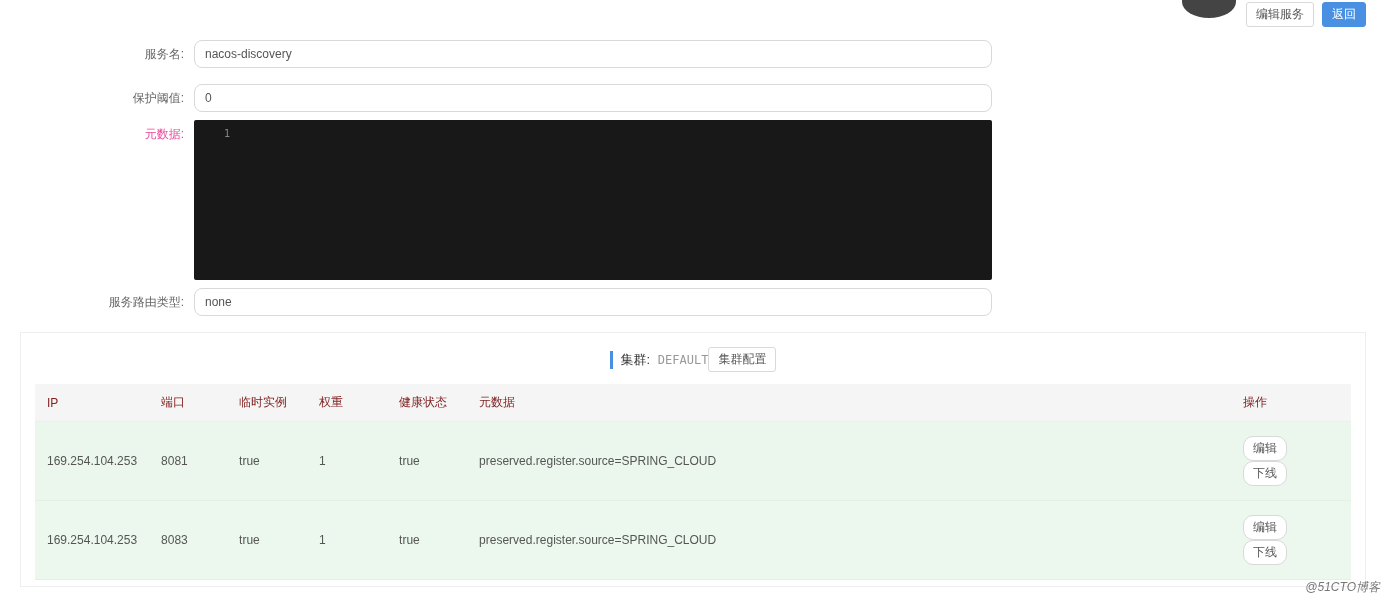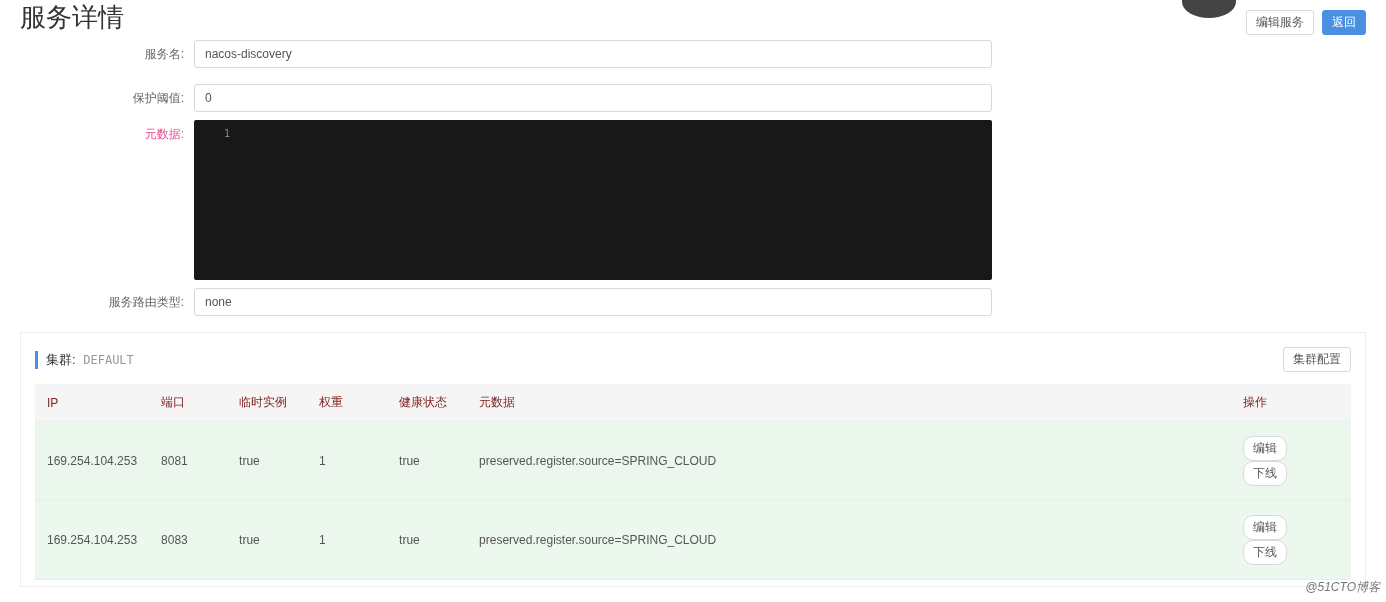--- a/index.html
+++ b/index.html
@@ -202,7 +202,6 @@
 <div class="page">
 
   <div class="header-row">
-    <h1 class="page-title">服务详情</h1>
 
     <div class="badge-circle">
       <span class="pct">85%</span>

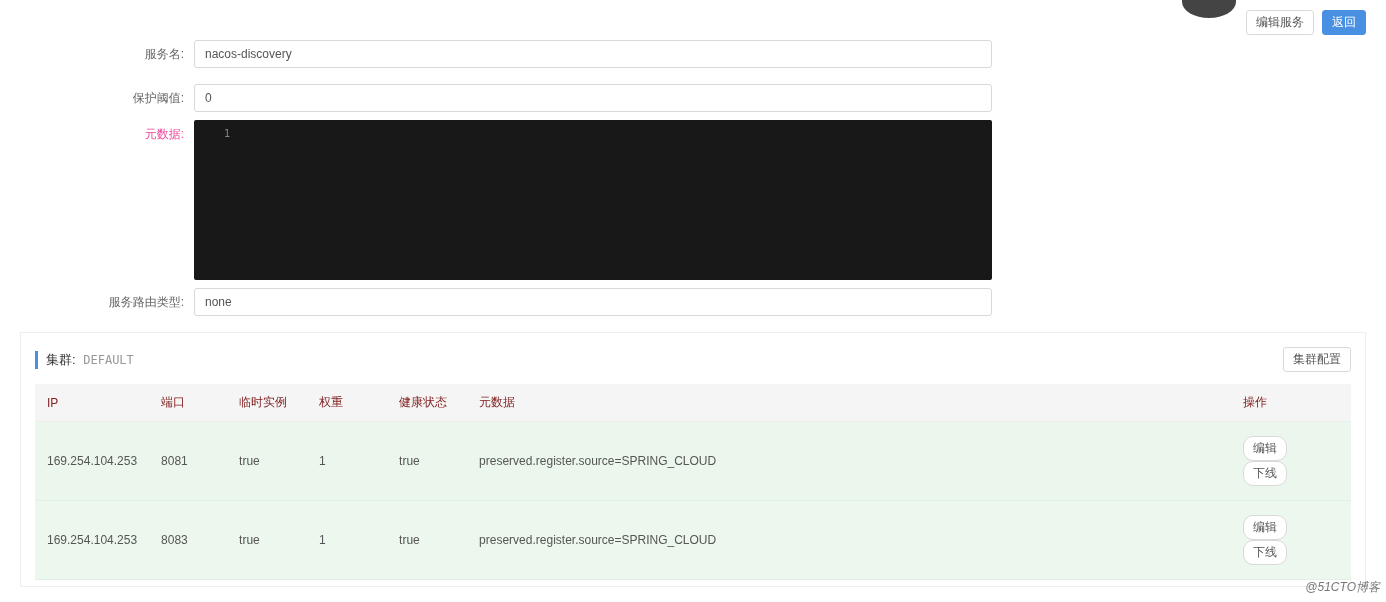--- a/index.html
+++ b/index.html
@@ -34,7 +34,7 @@
     .top-buttons {
       position: absolute;
       right: 0;
-      top: 10px;
+      top: 2px;
       display: flex;
       align-items: center;
       gap: 8px;

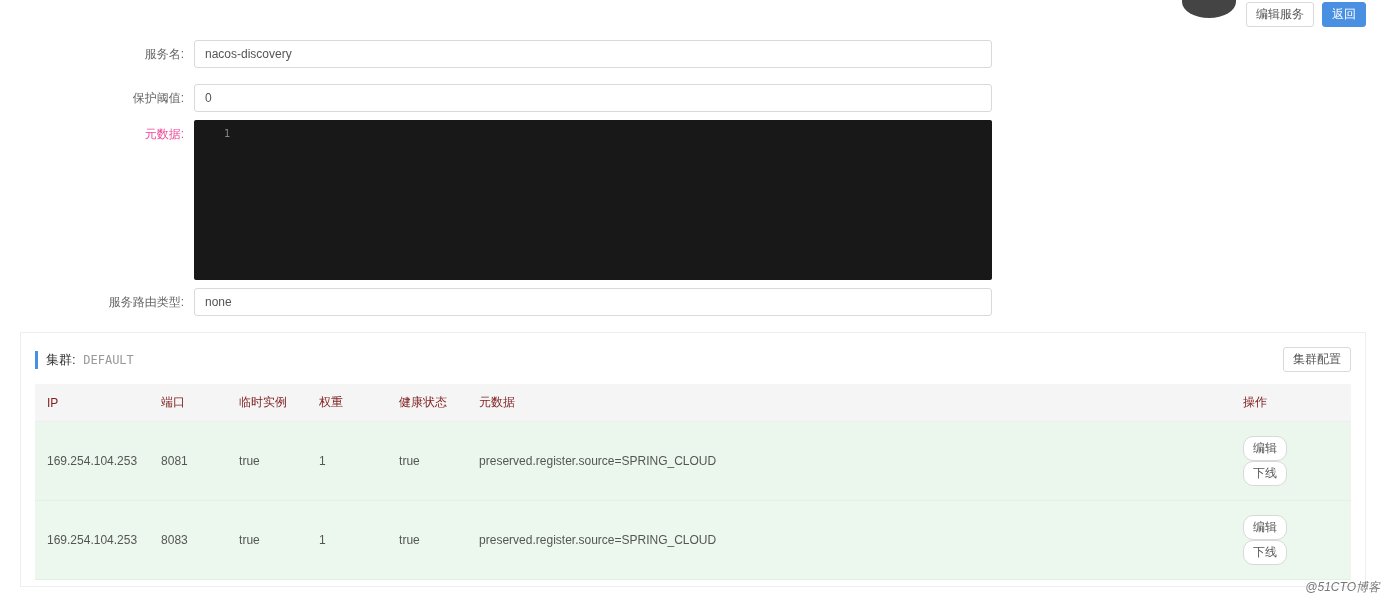--- a/index.html
+++ b/index.html
@@ -109,7 +109,7 @@
       flex: 0 0 798px;
       height: 28px;
       border: 1px solid #d9d9d9;
-      border-radius: 3px;
+      border-radius: 8px;
       padding: 0 10px;
       font-size: 12px;
       color: #555;

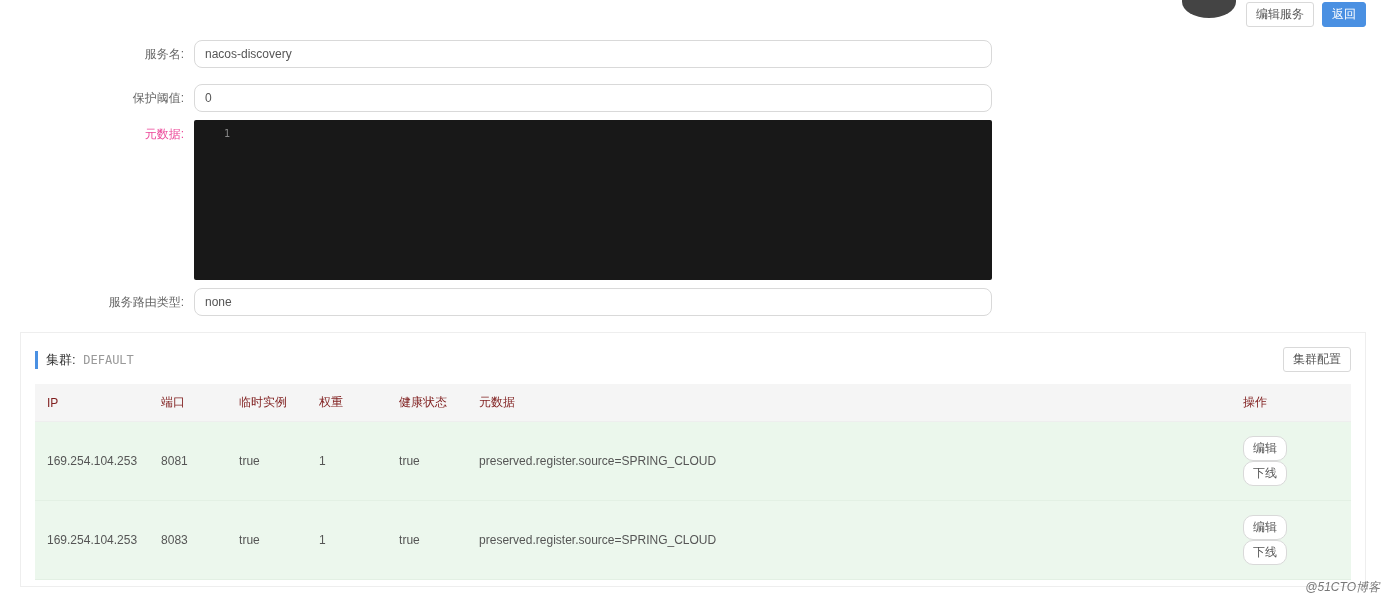--- a/index.html
+++ b/index.html
@@ -141,7 +141,7 @@
     }
     .cluster-header {
       display: flex;
-      justify-content: space-between;
+      justify-content: center;
       align-items: center;
       margin-bottom: 12px;
     }

